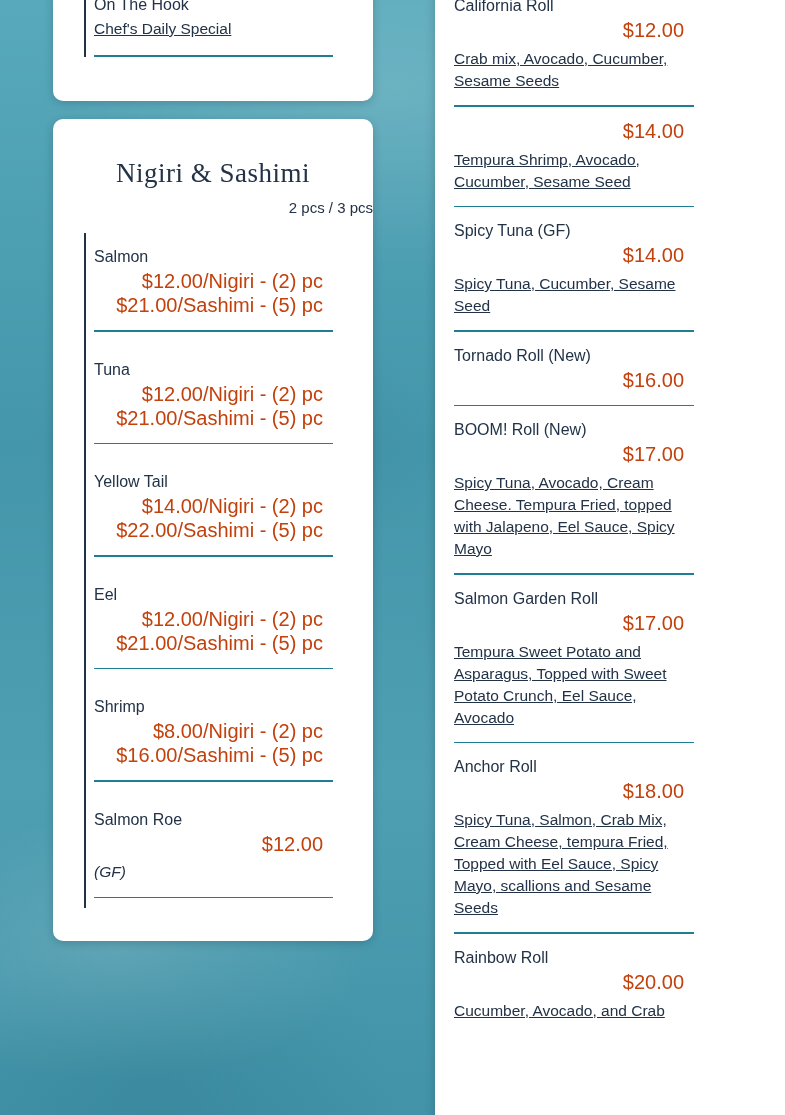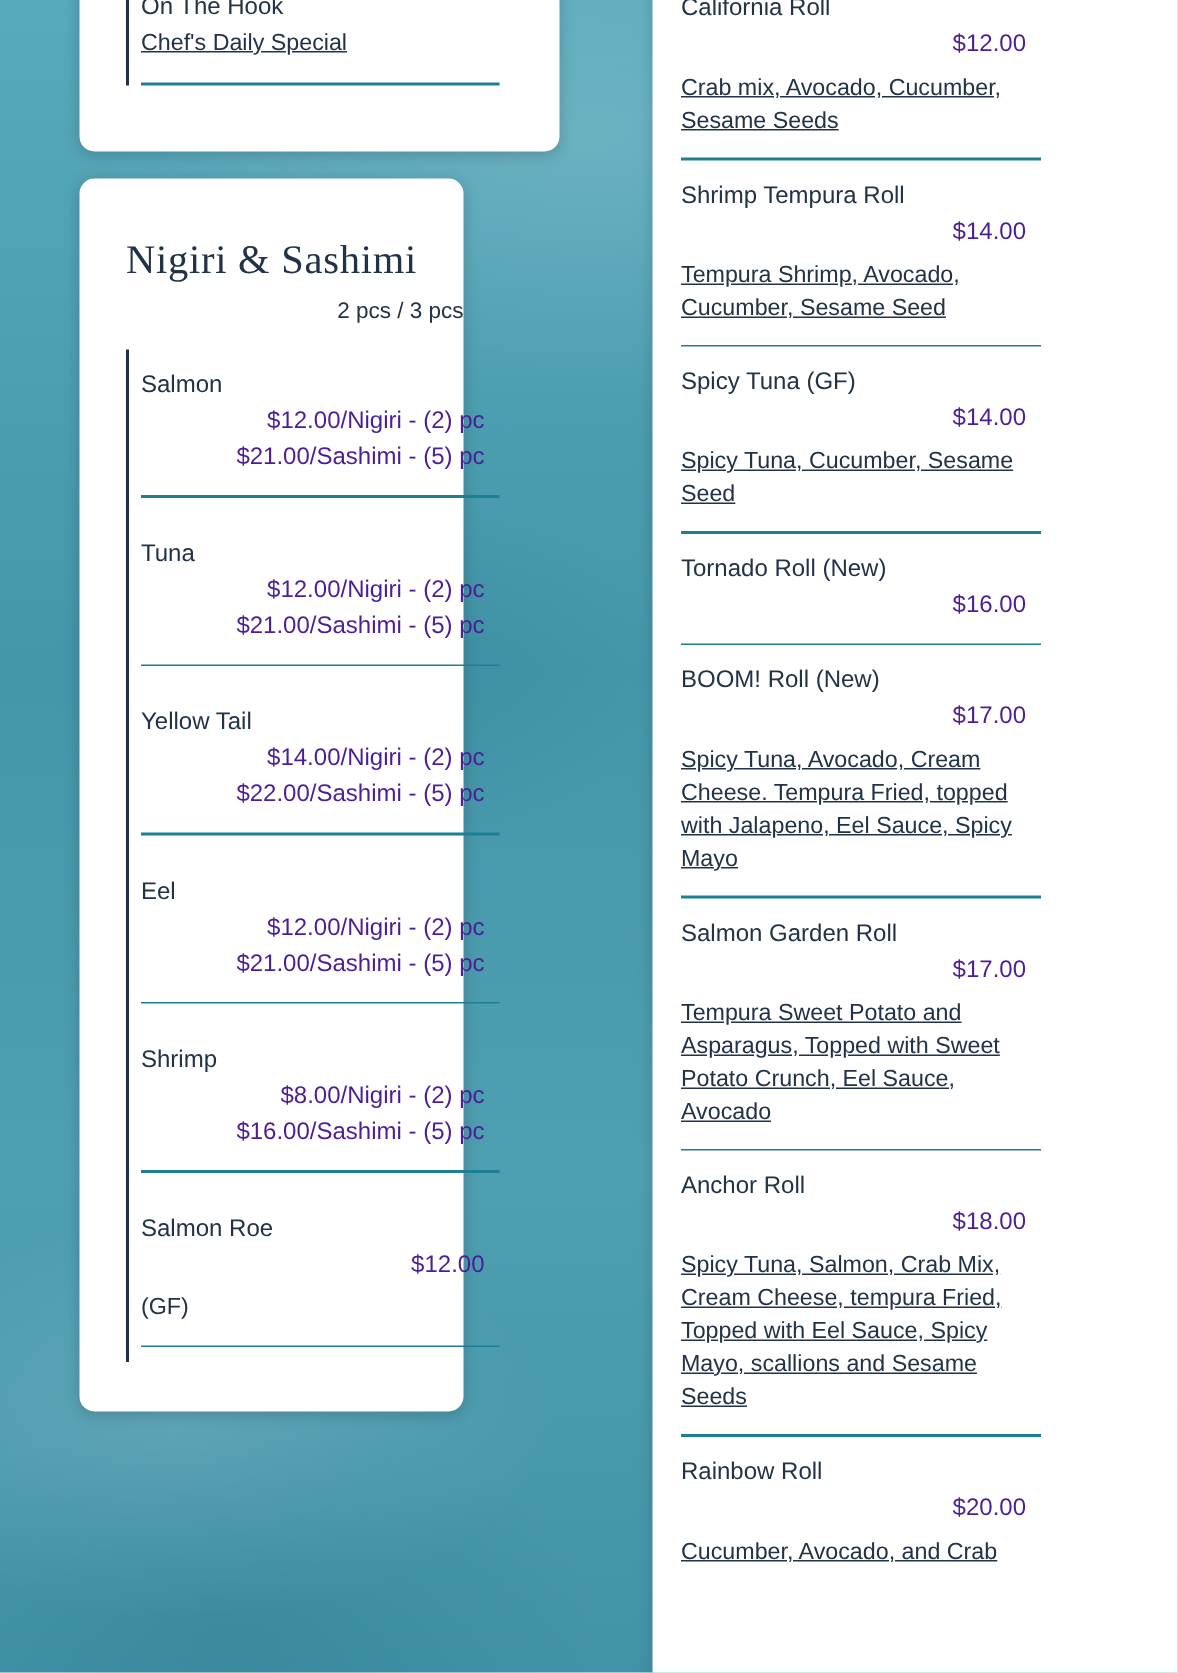--- a/index.html
+++ b/index.html
@@ -53,9 +53,9 @@
 
   .item-name { font-size: 16px; line-height: 24px; color: #223247; }
   .item-price {
-    font-size: 16px;
+    font-size: 20px;
     line-height: 24px;
-    color: #4c1d95;
+    color: #c2410c;
     text-align: right;
     padding-right: 10px;
   }

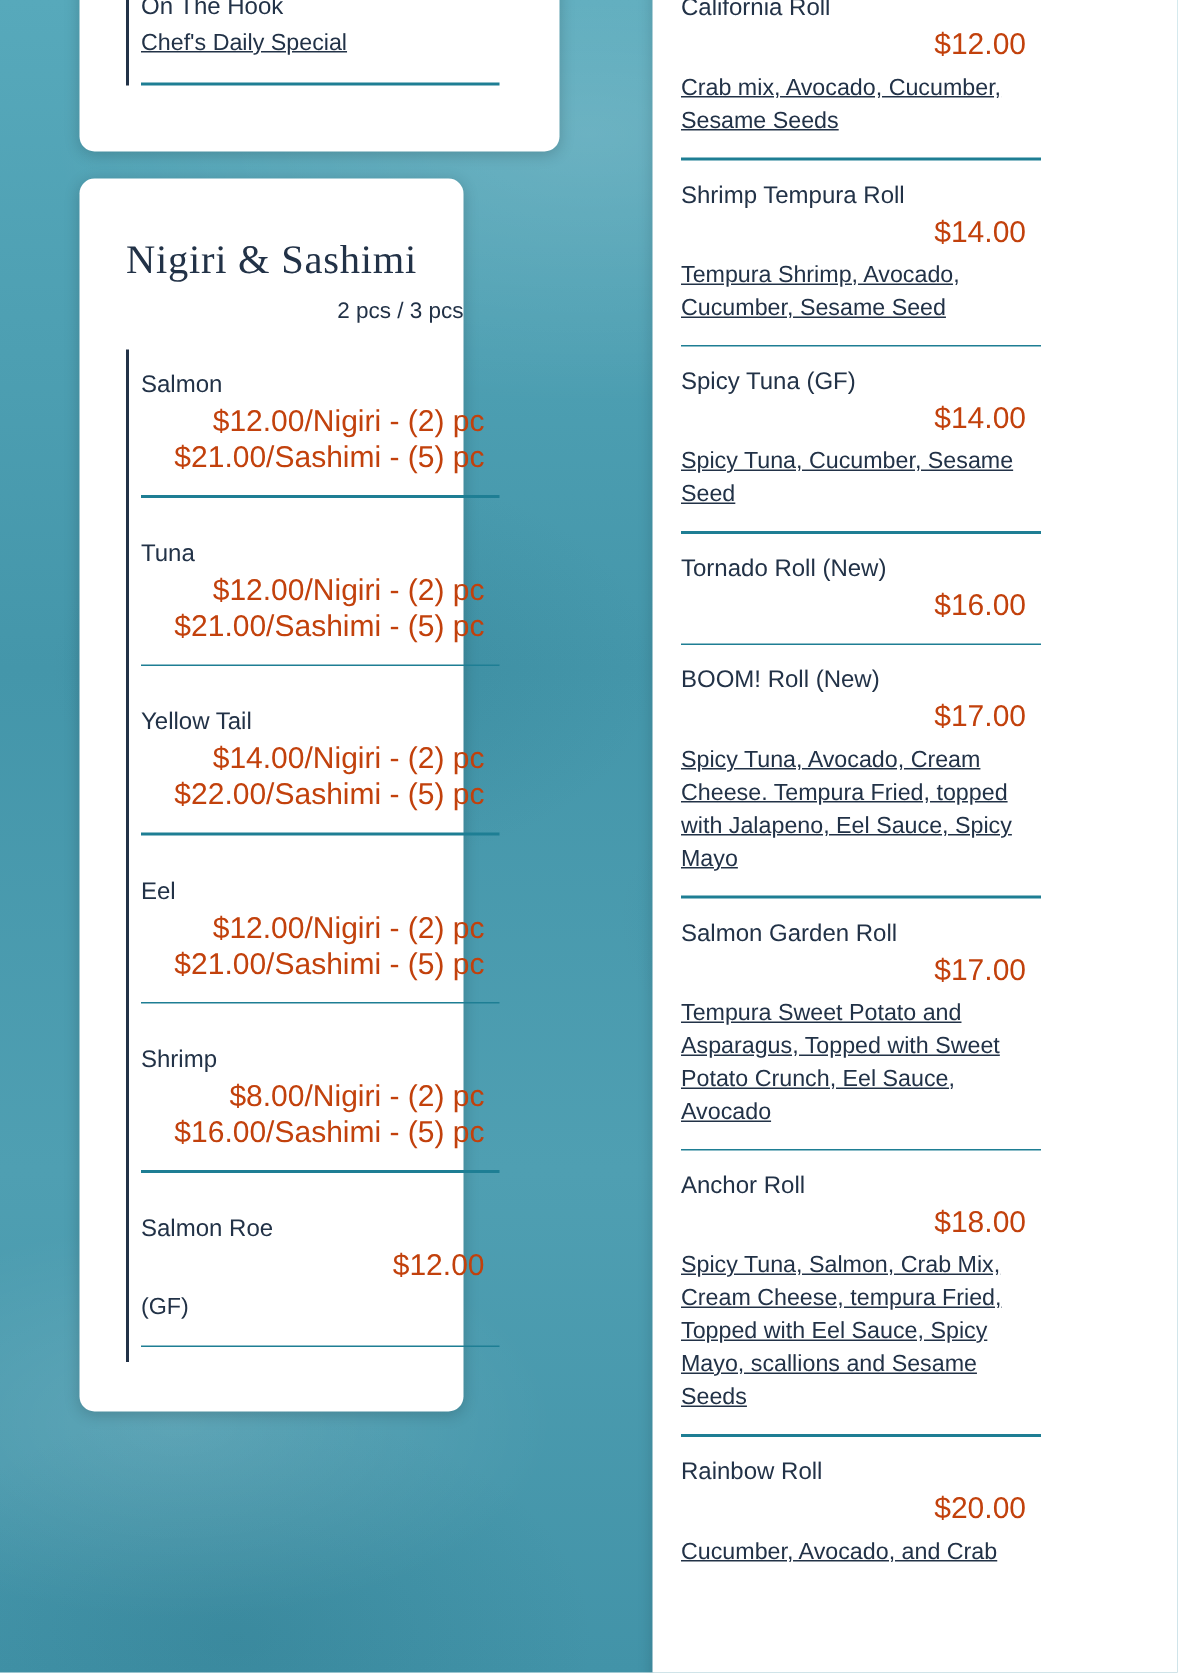--- a/index.html
+++ b/index.html
@@ -144,7 +144,6 @@
   </div>
 
   <div class="r-item">
-    <div class="item-name">Shrimp Tempura Roll</div>
     <div class="item-price">$14.00</div>
     <div class="item-desc">Tempura Shrimp, Avocado, Cucumber, Sesame Seed</div>
     <div class="divider"></div>

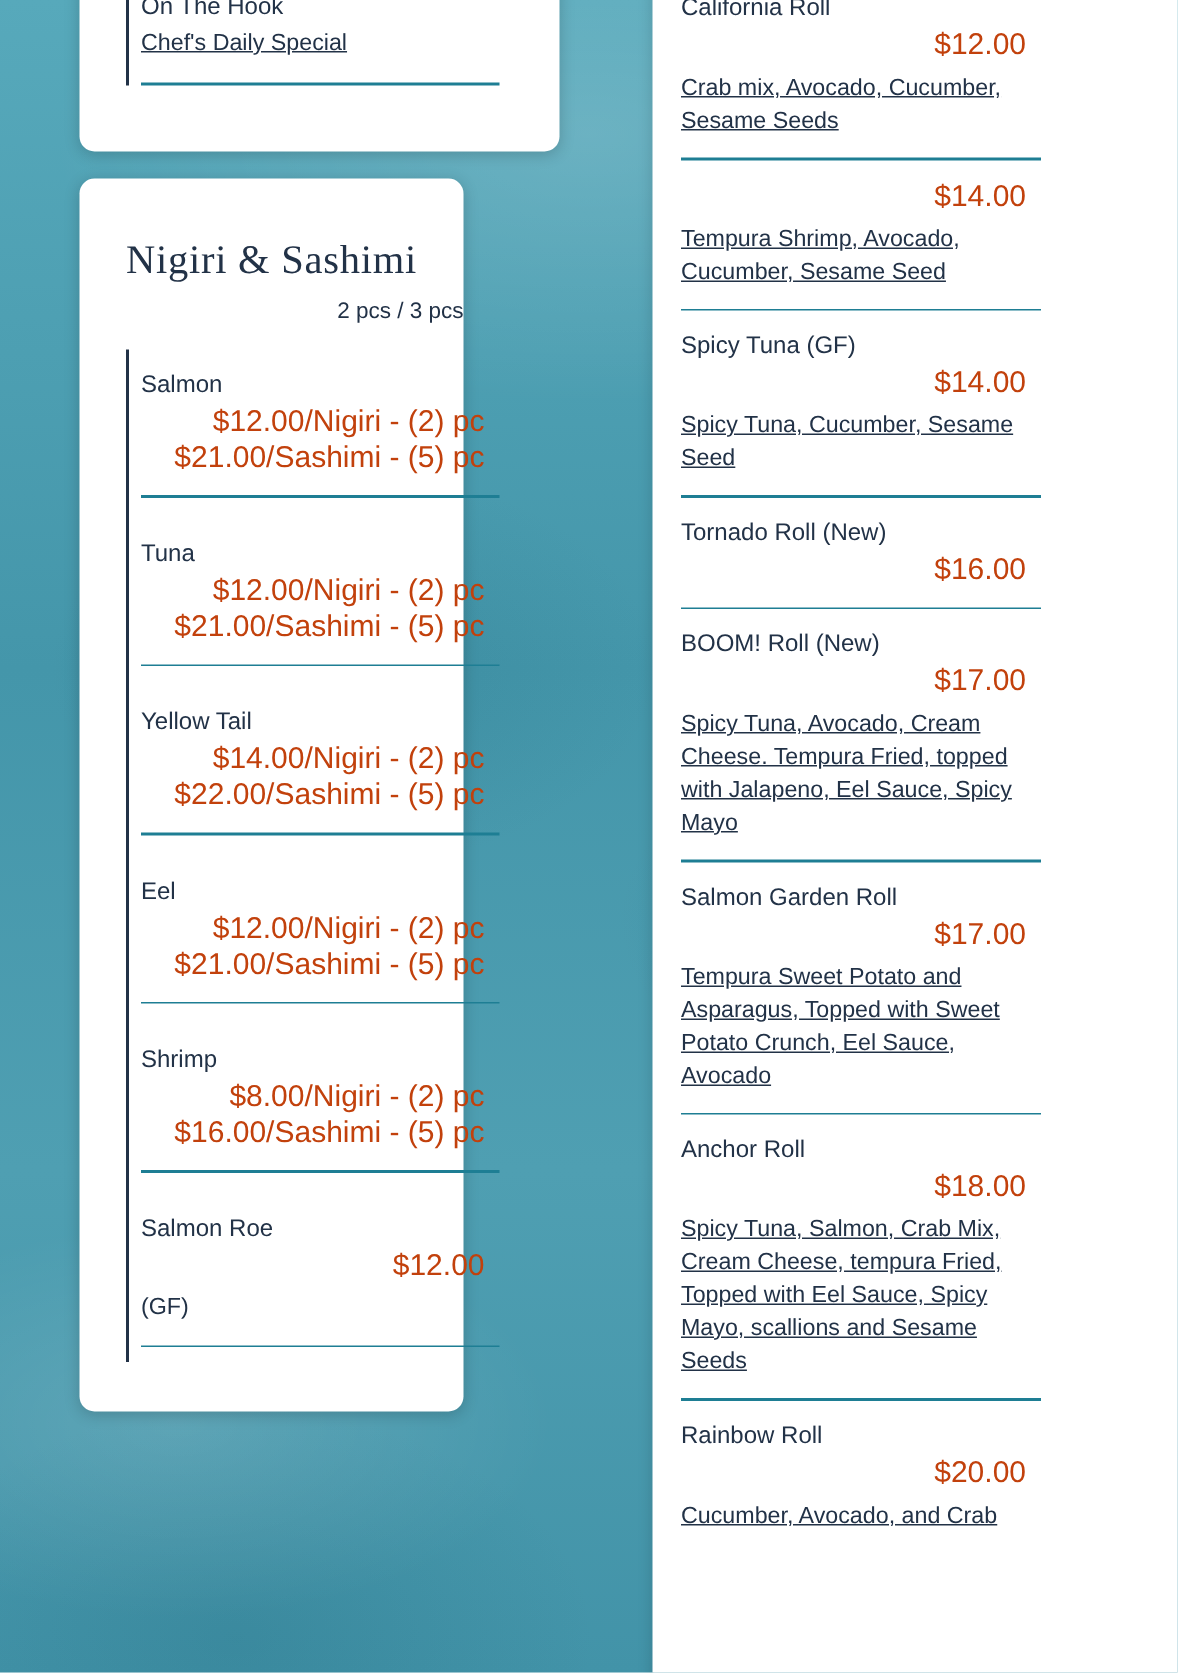--- a/index.html
+++ b/index.html
@@ -23,7 +23,7 @@
     color: #223247;
   }
   .special-card { left: 53px; top: -27px; width: 320px; padding: 20px 0 44px 0; }
-  .nigiri-card  { left: 53px; top: 119px; width: 256px; padding: 28px 0 33px 0; }
+  .nigiri-card  { left: 53px; top: 119px; width: 320px; padding: 28px 0 33px 0; }
   .rolls-card   { left: 435px; top: -20px; width: 370px; padding: 14px 0 40px 19px; height: 1300px; border-radius: 0; }
 
   .card-title {

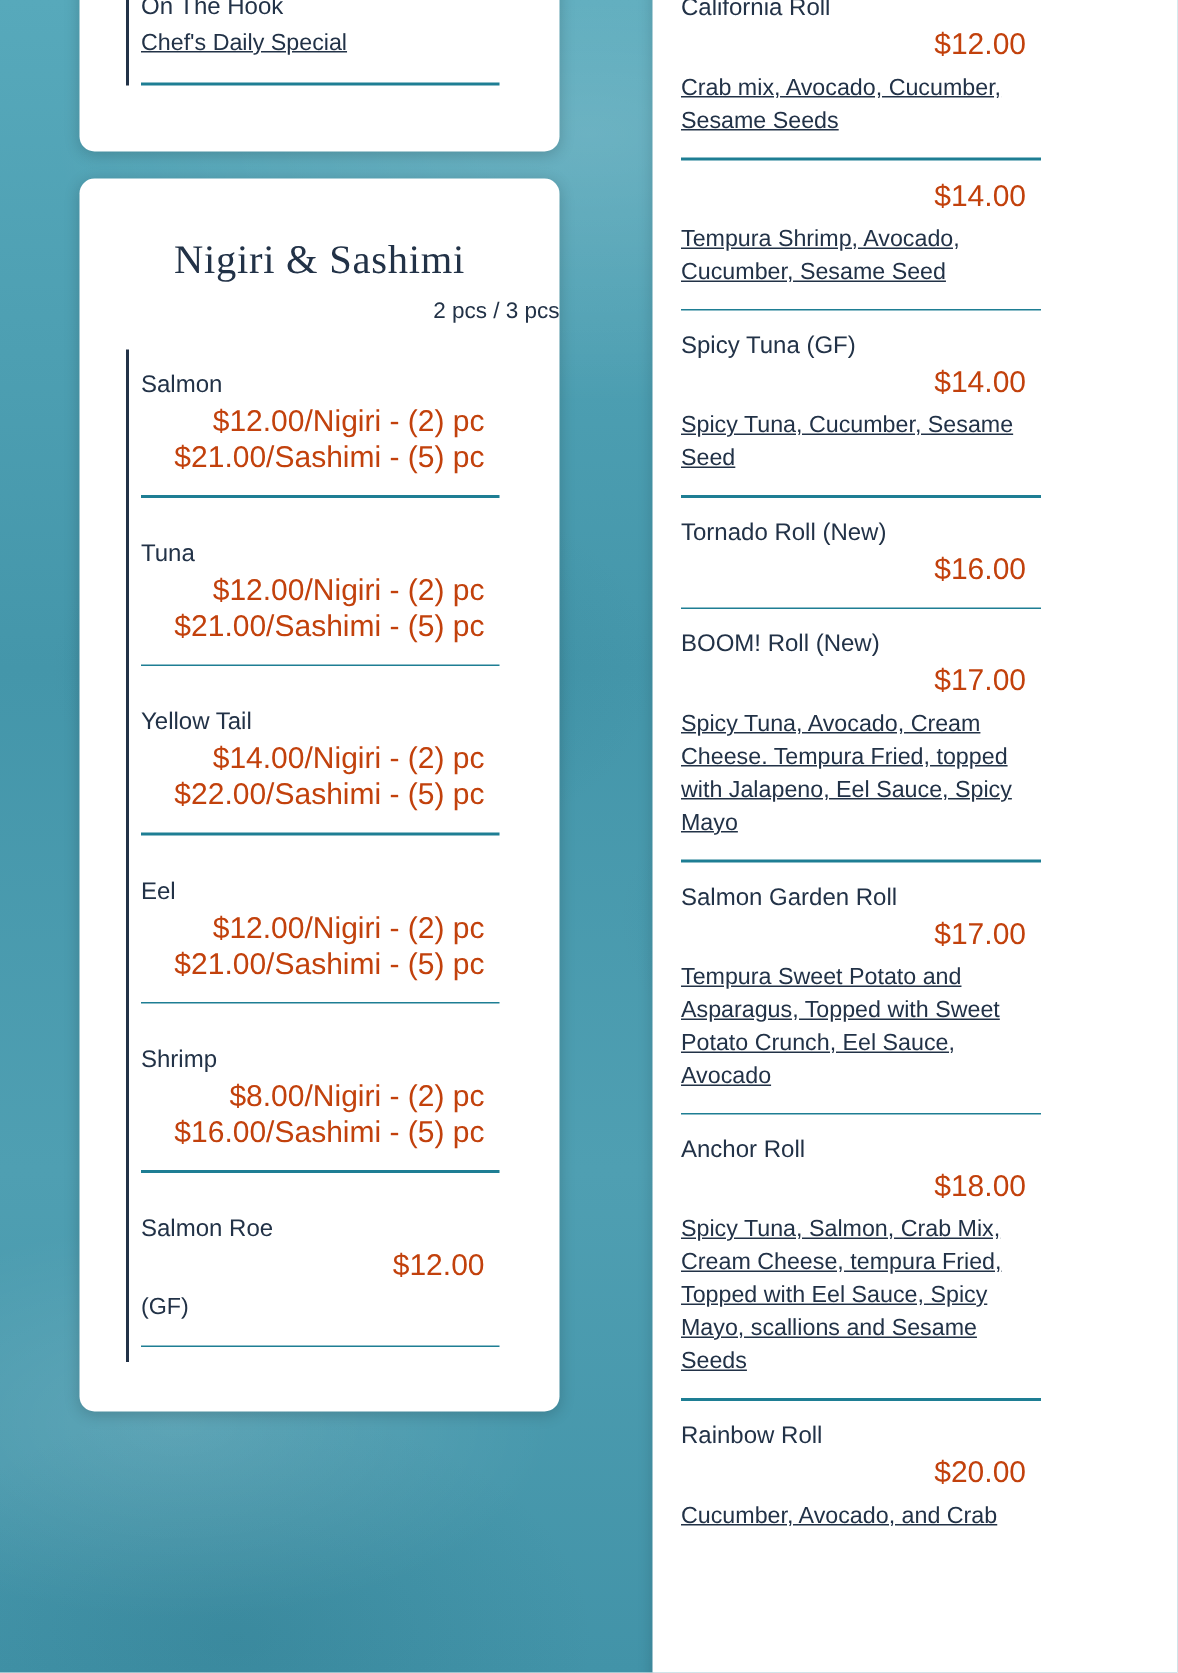--- a/index.html
+++ b/index.html
@@ -59,7 +59,7 @@
     text-align: right;
     padding-right: 10px;
   }
-  .item-note { font-size: 15.5px; line-height: 24px; margin-top: 4px; color: #223247; }
+  .item-note { font-size: 15.5px; line-height: 24px; margin-top: 4px; color: #223247; font-style: italic; }
   .item-desc { font-size: 15.5px; line-height: 22px; margin-top: 6px; color: #223247; text-decoration: underline; }
 
   .divider { height: 1.5px; background: #1e7e94; margin-top: 13px; border: 0; }

